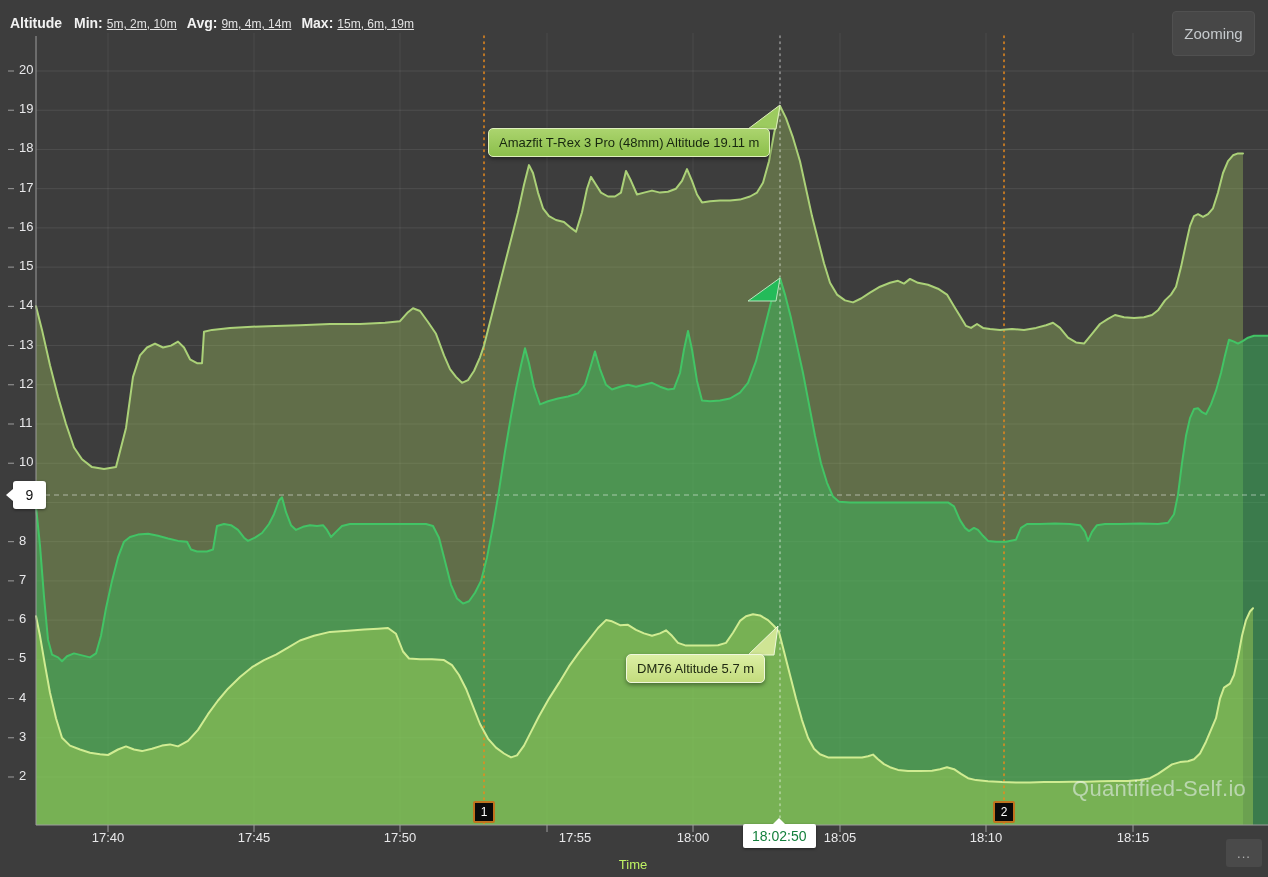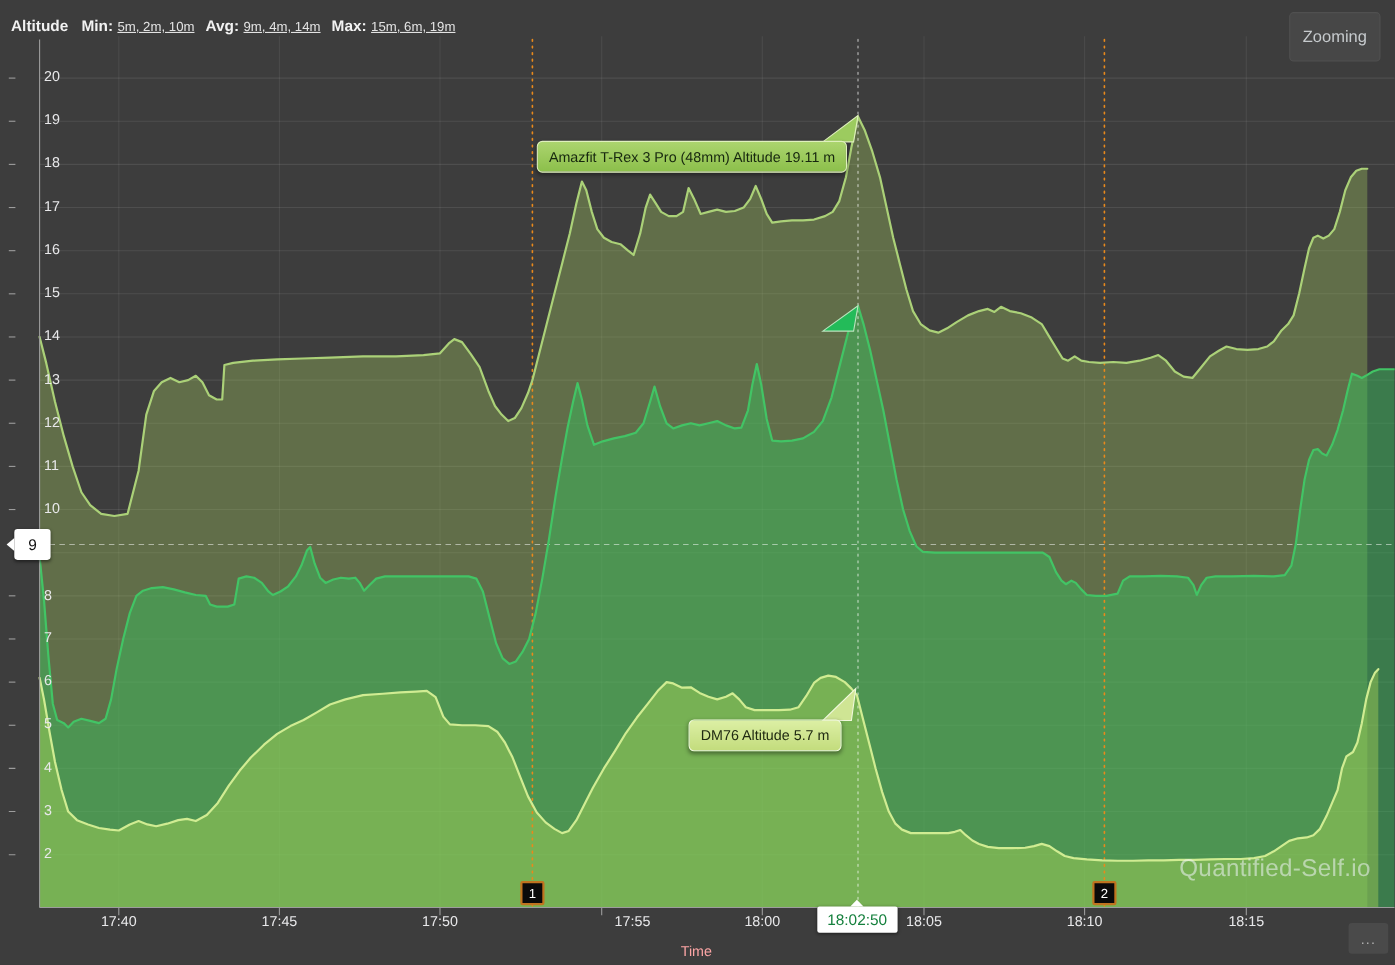--- a/index.html
+++ b/index.html
@@ -36,7 +36,7 @@
     color:#fff;font-size:12px;display:flex;align-items:center;justify-content:center;cursor:pointer;}
   .flag1{left:473px;} .flag2{left:993px;}
   .xlab{position:absolute;top:830px;transform:translateX(-50%);color:#e8e8ea;font-size:13px;white-space:nowrap;}
-  .ylab{position:absolute;left:19px;width:26px;color:#e8e8ea;font-size:13px;margin-left:21px;}
+  .ylab{position:absolute;left:19px;width:26px;color:#e8e8ea;font-size:13px;}
   .xtitle{position:absolute;left:633px;top:857px;transform:translateX(-50%);color:#fca5a5;font-size:13px;}
   .wmark{position:absolute;left:1072px;top:776px;color:rgba(240,244,248,0.55);font-size:22px;letter-spacing:0.3px;}
 </style>

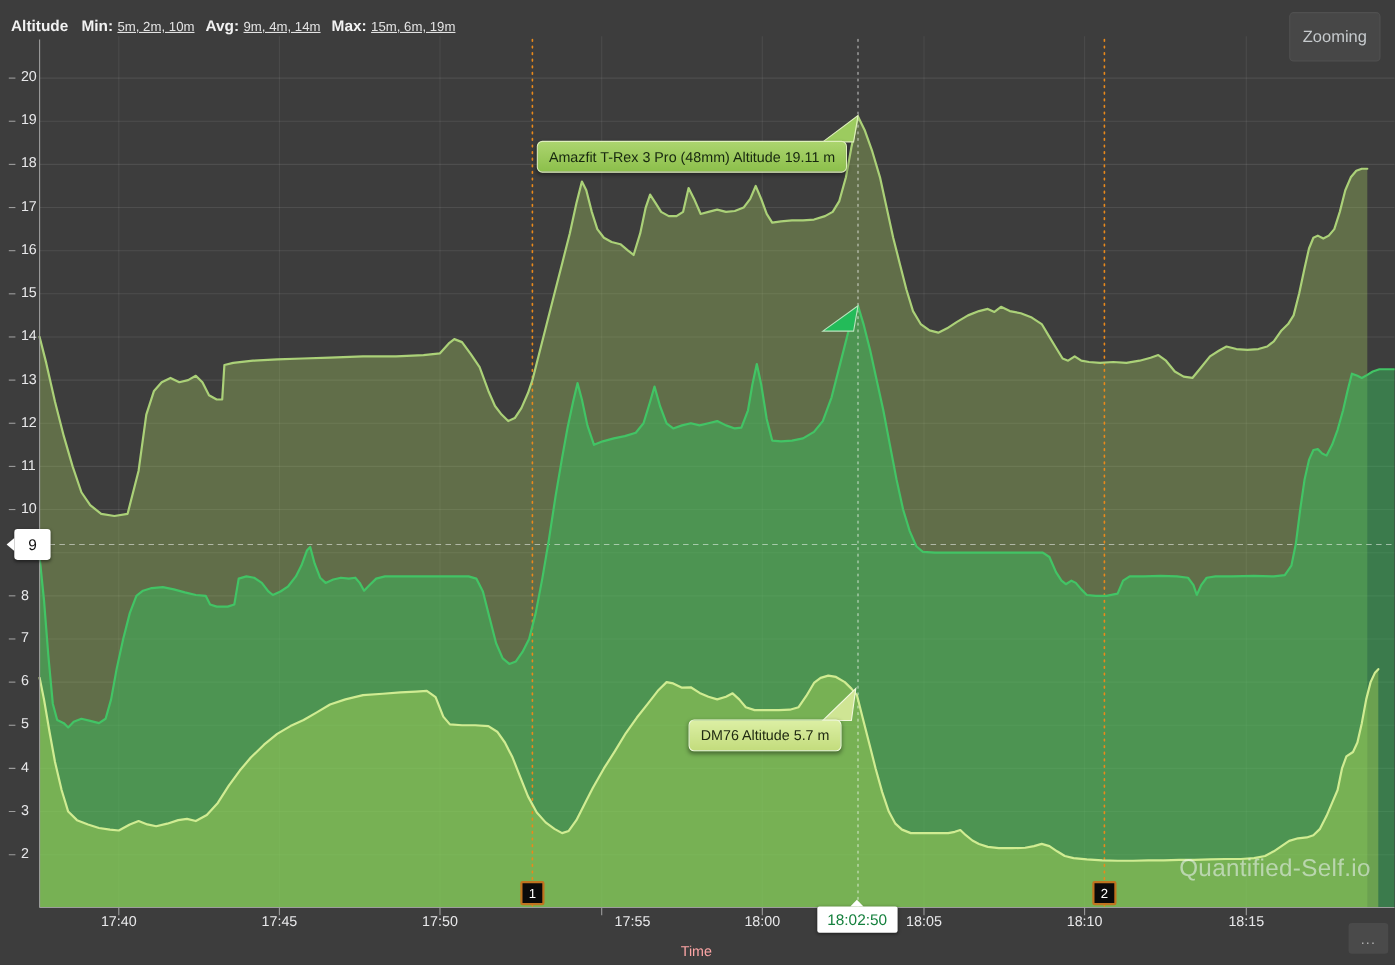--- a/index.html
+++ b/index.html
@@ -37,7 +37,7 @@
   .flag1{left:473px;} .flag2{left:993px;}
   .xlab{position:absolute;top:830px;transform:translateX(-50%);color:#e8e8ea;font-size:13px;white-space:nowrap;}
   .ylab{position:absolute;left:19px;width:26px;color:#e8e8ea;font-size:13px;}
-  .xtitle{position:absolute;left:633px;top:857px;transform:translateX(-50%);color:#fca5a5;font-size:13px;}
+  .xtitle{position:absolute;left:633px;top:857px;transform:translateX(-50%);color:#bef264;font-size:13px;}
   .wmark{position:absolute;left:1072px;top:776px;color:rgba(240,244,248,0.55);font-size:22px;letter-spacing:0.3px;}
 </style>
 </head>

